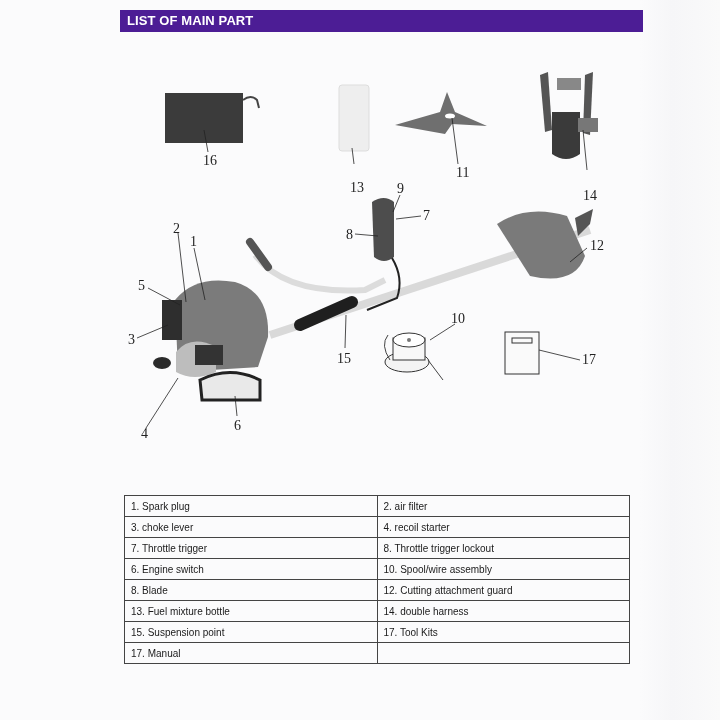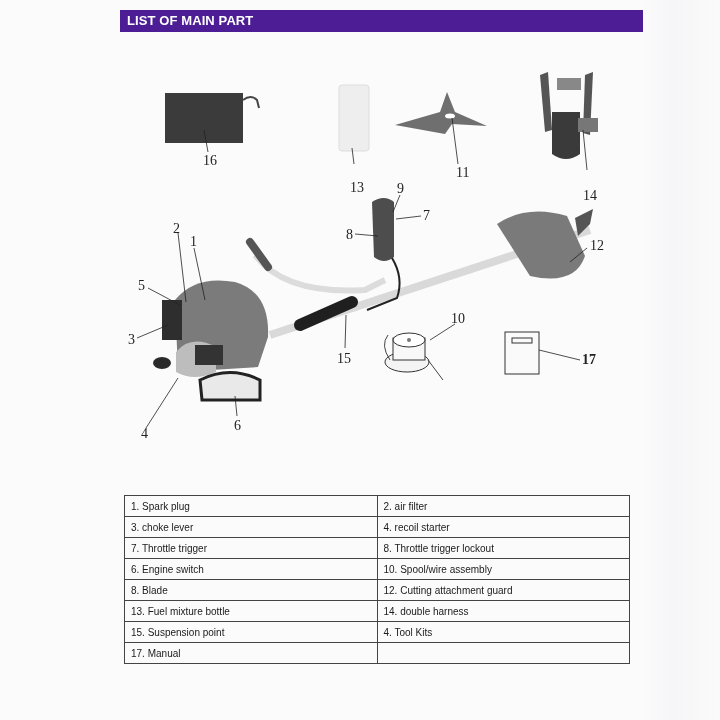--- a/index.html
+++ b/index.html
@@ -147,7 +147,7 @@
   <span class="callout" style="left:451px;top:311px;">10</span>
   <span class="callout" style="left:128px;top:332px;">3</span>
   <span class="callout" style="left:337px;top:351px;">15</span>
-  <span class="callout" style="left:582px;top:352px;font-weight:bold;">17</span>
+  <span class="callout" style="left:582px;top:352px;">17</span>
   <span class="callout" style="left:234px;top:418px;">6</span>
   <span class="callout" style="left:141px;top:426px;">4</span>
 </div>

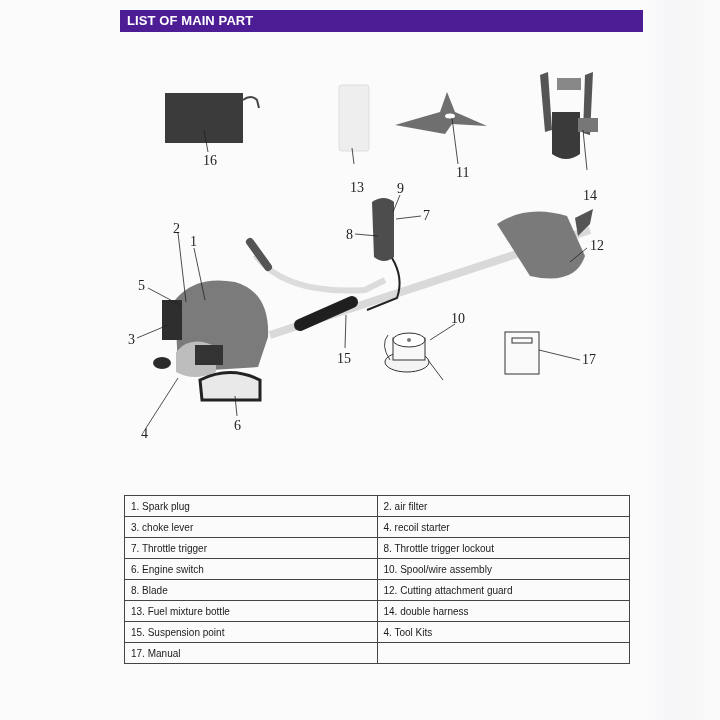--- a/index.html
+++ b/index.html
@@ -180,7 +180,7 @@
     </tr>
     <tr>
       <td>15. Suspension point</td>
-      <td>4. Tool Kits</td>
+      <td>17. Tool Kits</td>
     </tr>
     <tr>
       <td>17. Manual</td>

